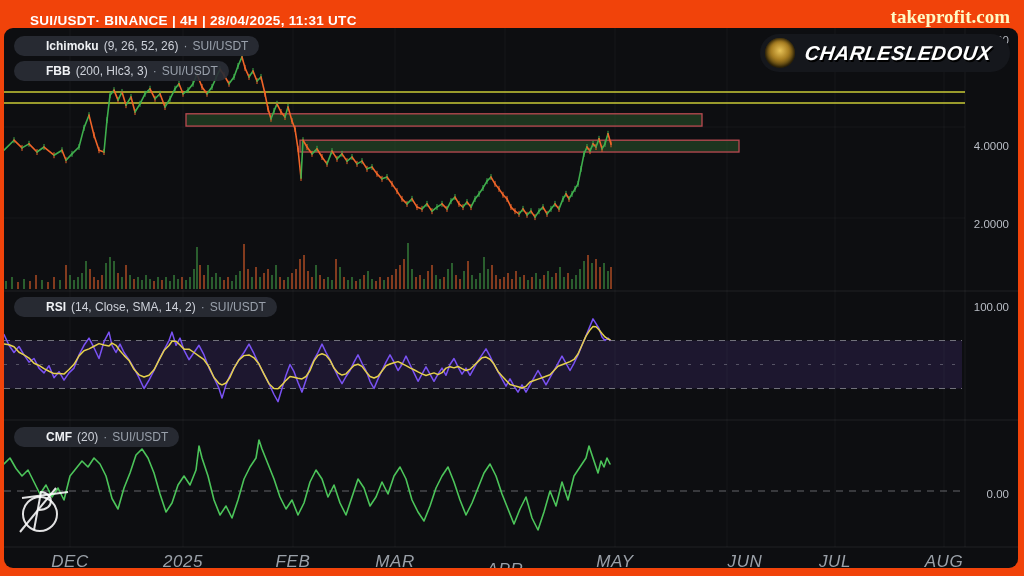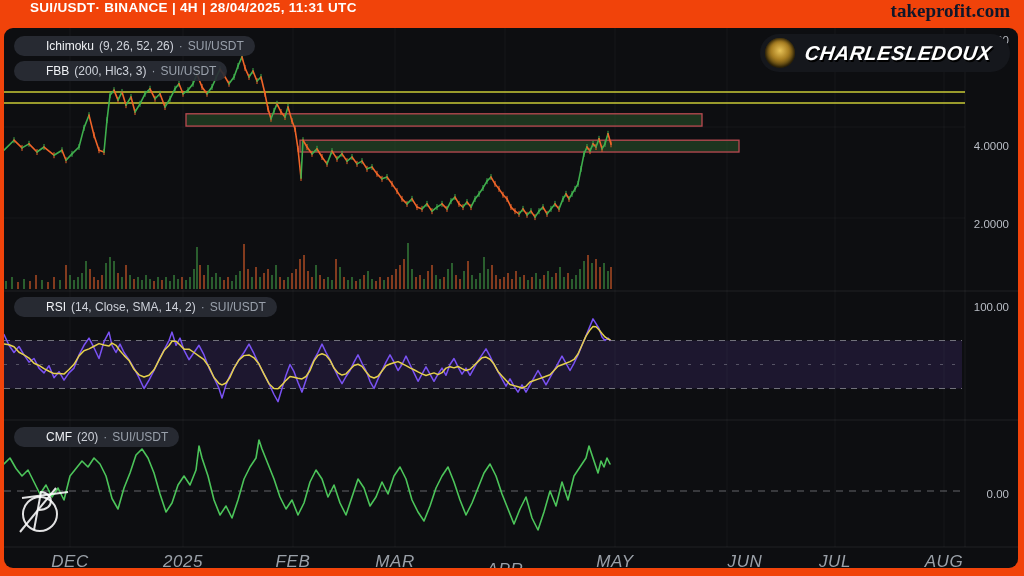--- a/index.html
+++ b/index.html
@@ -5,7 +5,7 @@
   html,body{margin:0;padding:0;background:#f1430a;width:1024px;height:576px;overflow:hidden;
             font-family:"Liberation Sans",sans-serif;-webkit-font-smoothing:antialiased;}
   .frame{position:relative;width:1024px;height:576px;background:#f1430a;}
-  .hdr{position:absolute;left:0;top:0;width:1024px;height:28px;display:flex;align-items:flex-start;
+  .hdr{position:absolute;left:0;top:0;width:1024px;height:28px;display:flex;align-items:flex-end;
        justify-content:space-between;padding:0 14px 0 30px;box-sizing:border-box;}
   .hdr-title{color:#fff;font-size:13.5px;font-weight:700;letter-spacing:.3px;}
   .brand{color:#0f172a;font-family:"Liberation Serif",serif;font-weight:700;font-size:19px;}

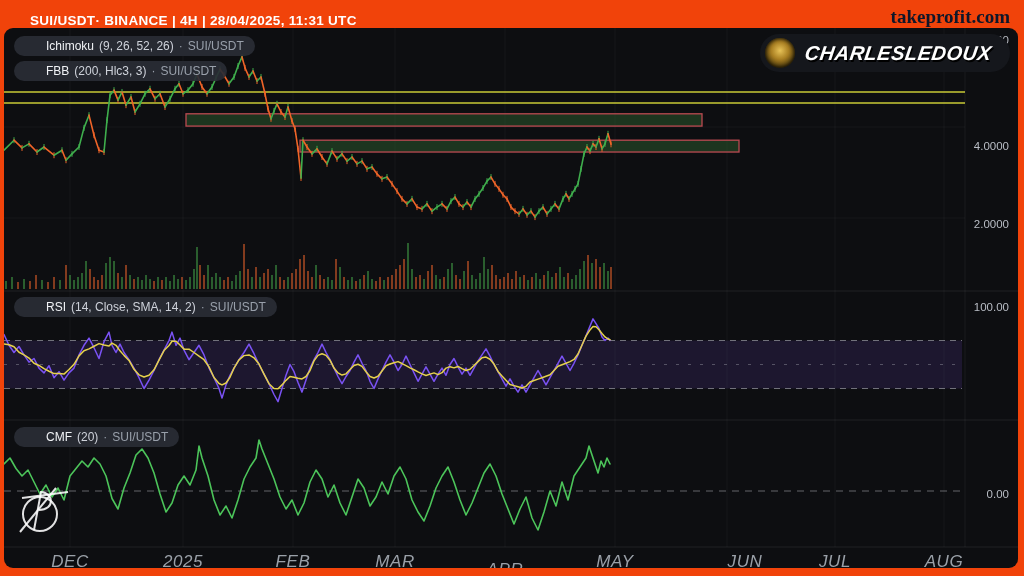--- a/index.html
+++ b/index.html
@@ -8,7 +8,7 @@
   .hdr{position:absolute;left:0;top:0;width:1024px;height:28px;display:flex;align-items:flex-end;
        justify-content:space-between;padding:0 14px 0 30px;box-sizing:border-box;}
   .hdr-title{color:#fff;font-size:13.5px;font-weight:700;letter-spacing:.3px;}
-  .brand{color:#0f172a;font-family:"Liberation Serif",serif;font-weight:700;font-size:19px;}
+  .brand{color:#fef9c3;font-family:"Liberation Serif",serif;font-weight:700;font-size:19px;}
   .chart{position:absolute;left:4px;top:28px;width:1014px;height:540px;background:#0d0e11;
          border-radius:9px;overflow:hidden;}
   svg.canvas{position:absolute;left:0;top:0;}

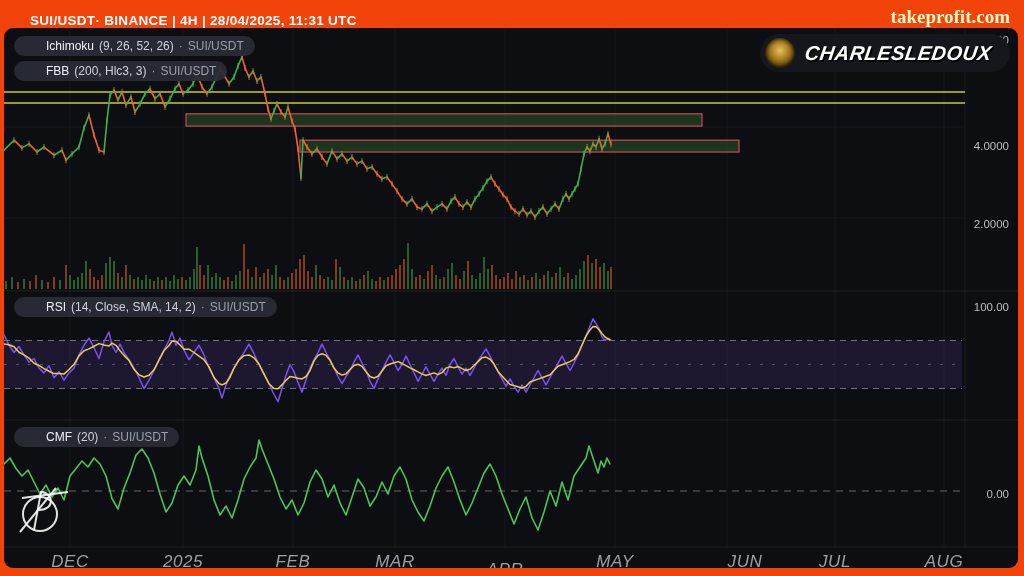--- a/index.html
+++ b/index.html
@@ -14,7 +14,7 @@
   svg.canvas{position:absolute;left:0;top:0;}
   .pill{position:absolute;display:flex;gap:5px;align-items:center;background:rgba(41,45,53,.92);
         border-radius:12px;padding:3px 11px;font-size:12px;color:#ced2da;white-space:nowrap;z-index:5;}
-  .pill b{color:#f0f2f5;font-weight:400;padding-left:21px;}
+  .pill b{color:#f0f2f5;font-weight:700;padding-left:21px;}
   .pill .sym,.pill .dot{color:#99a0ab;}
   .axlabel{position:absolute;right:9px;width:60px;text-align:right;color:#b9bdc5;font-size:11.5px;z-index:4;}
   .tlabel{position:absolute;top:524px;transform:translateX(-50%);color:#9aa0a8;font-size:17px;

